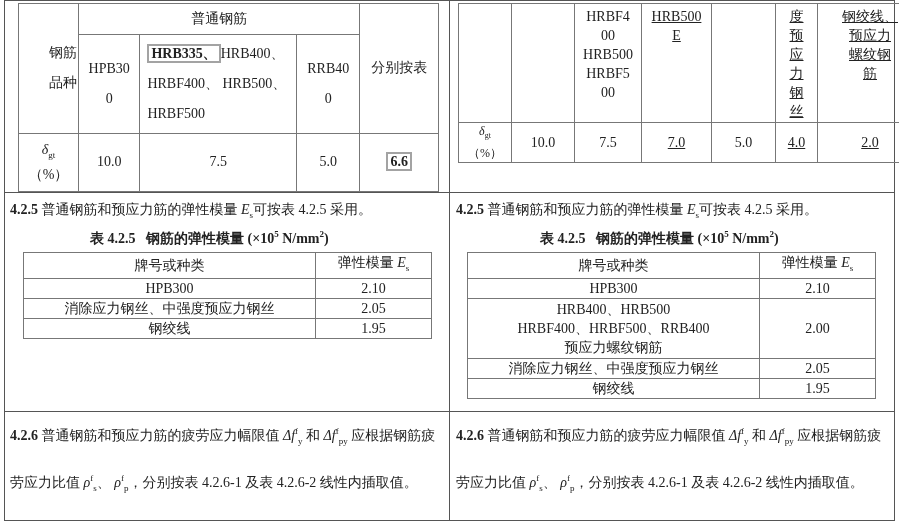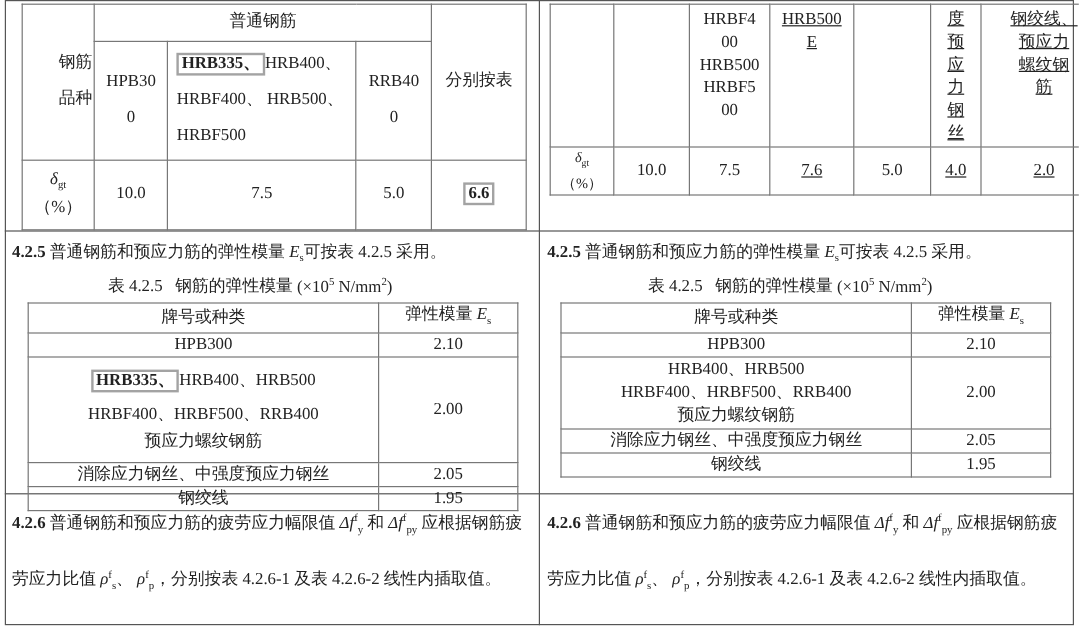--- a/index.html
+++ b/index.html
@@ -107,7 +107,7 @@
     </td>
     <td>10.0</td>
     <td>7.5</td>
-    <td class="ul">7.6</td>
+    <td class="ul">7.0</td>
     <td>5.0</td>
     <td class="ul">4.0</td>
     <td class="ul">2.0</td>

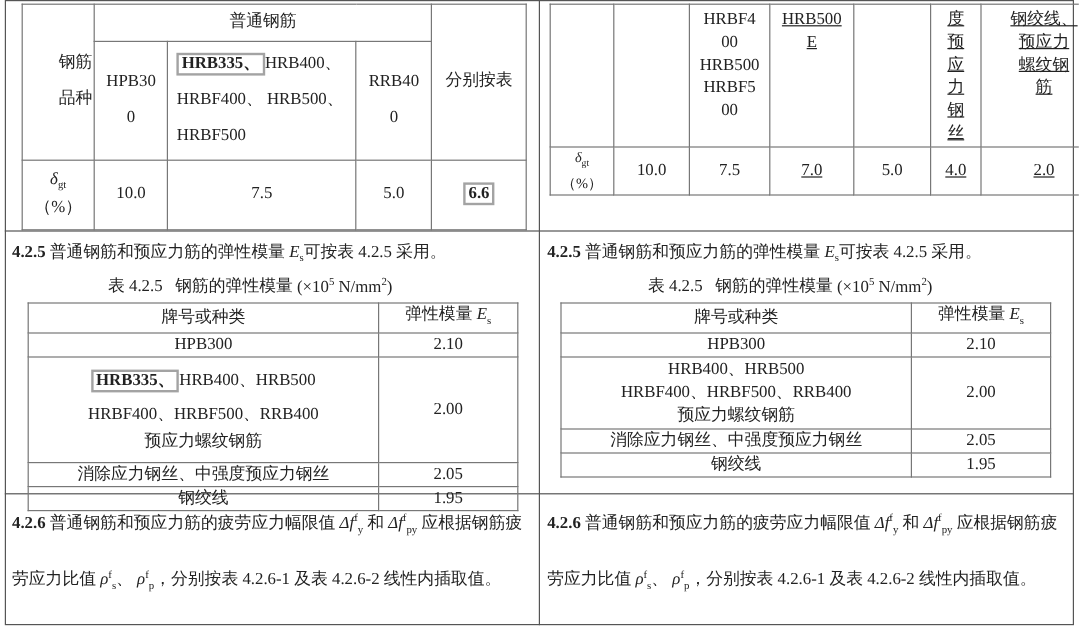--- a/index.html
+++ b/index.html
@@ -14,7 +14,7 @@
   .ul { text-decoration: underline; }
   .para { position: absolute; font-size: 14px; white-space: nowrap; }
   .para b { font-weight: bold; }
-  .caption { position: absolute; font-size: 14px; font-weight: normal; white-space: nowrap; }
+  .caption { position: absolute; font-size: 14px; font-weight: bold; white-space: nowrap; }
   .es { font-style: italic; }
   .es sub { font-style: normal; font-size: 9px; }
   sup { font-size: 9px; }

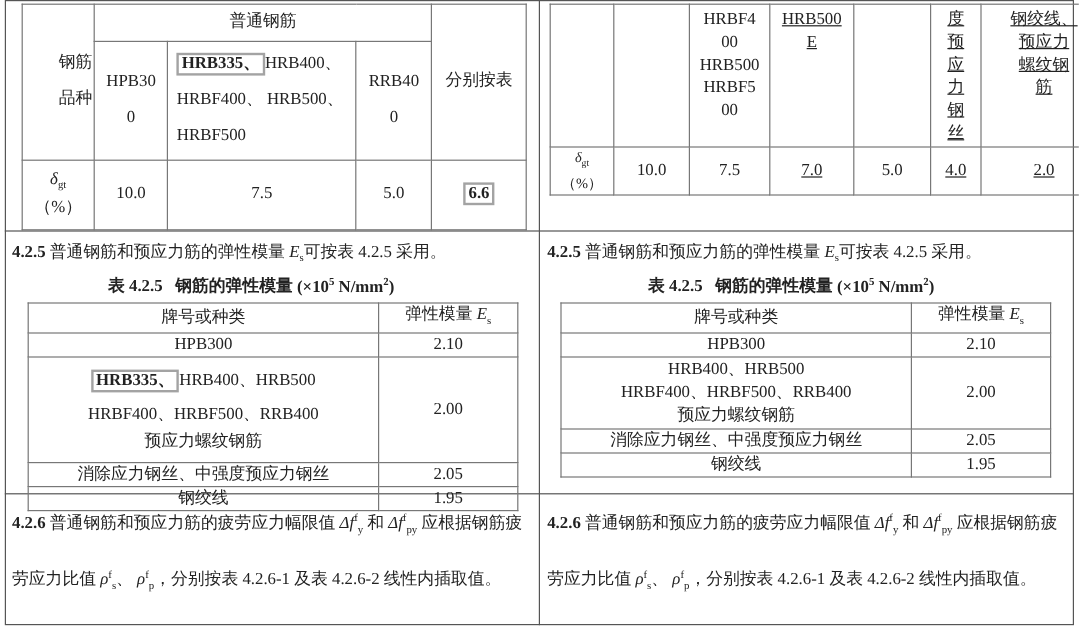--- a/index.html
+++ b/index.html
@@ -134,14 +134,6 @@
     <td>HPB300</td>
     <td>2.10</td>
   </tr>
-  <tr style="height:88px;">
-    <td>
-      <div style="line-height:28px;"><span class="boxed">HRB335、</span><span>HRB400、HRB500</span></div>
-      <div style="line-height:28px;">HRBF400、HRBF500、RRB400</div>
-      <div style="line-height:18px;">预应力螺纹钢筋</div>
-    </td>
-    <td>2.00</td>
-  </tr>
   <tr style="height:20px;">
     <td>消除应力钢丝、中强度预应力钢丝</td>
     <td>2.05</td>

